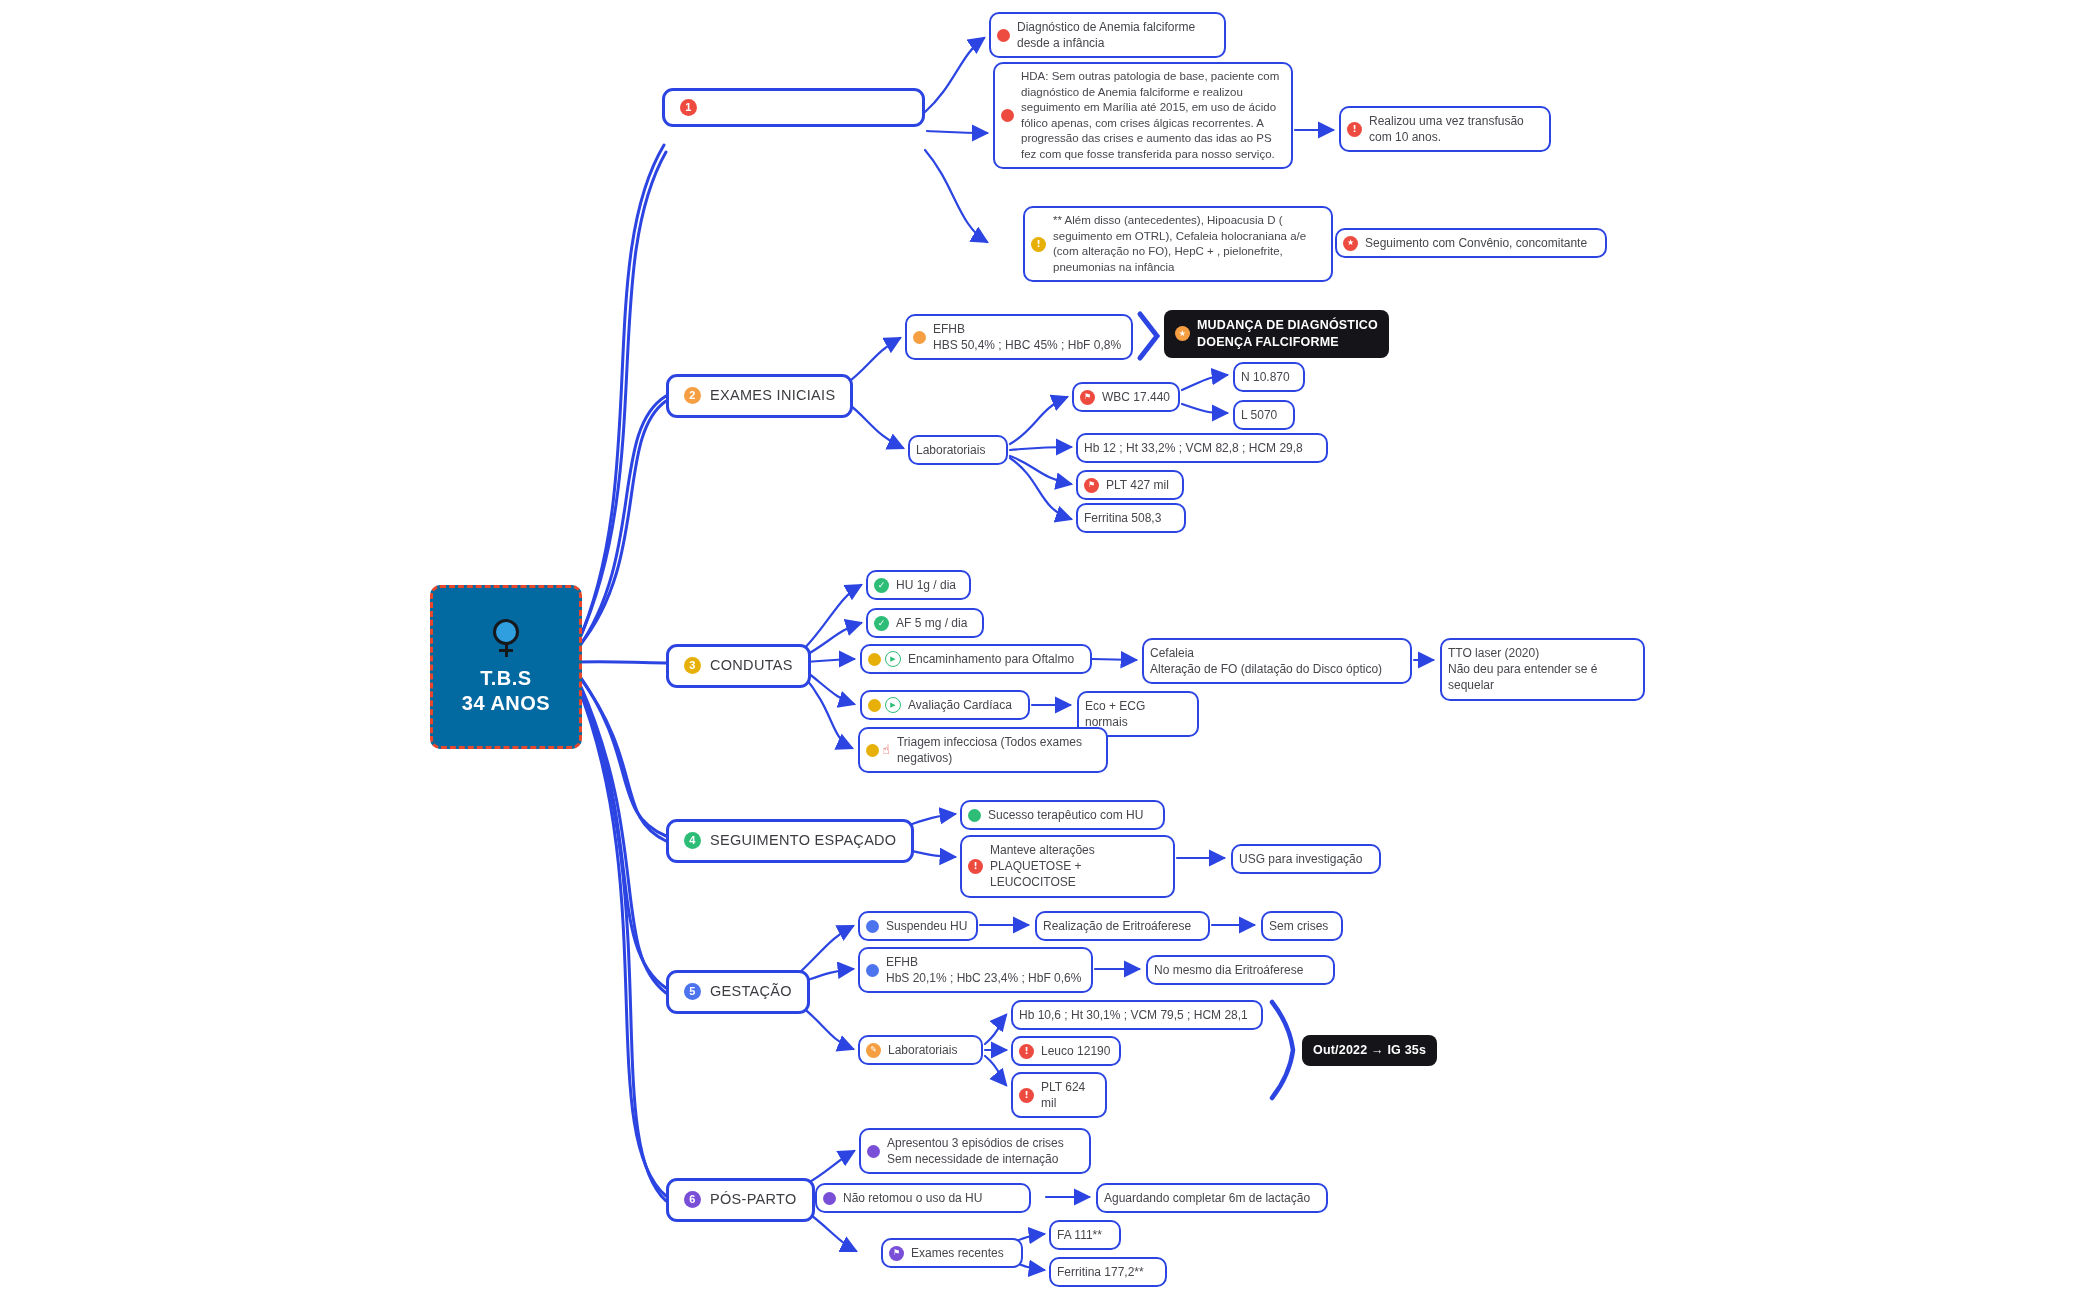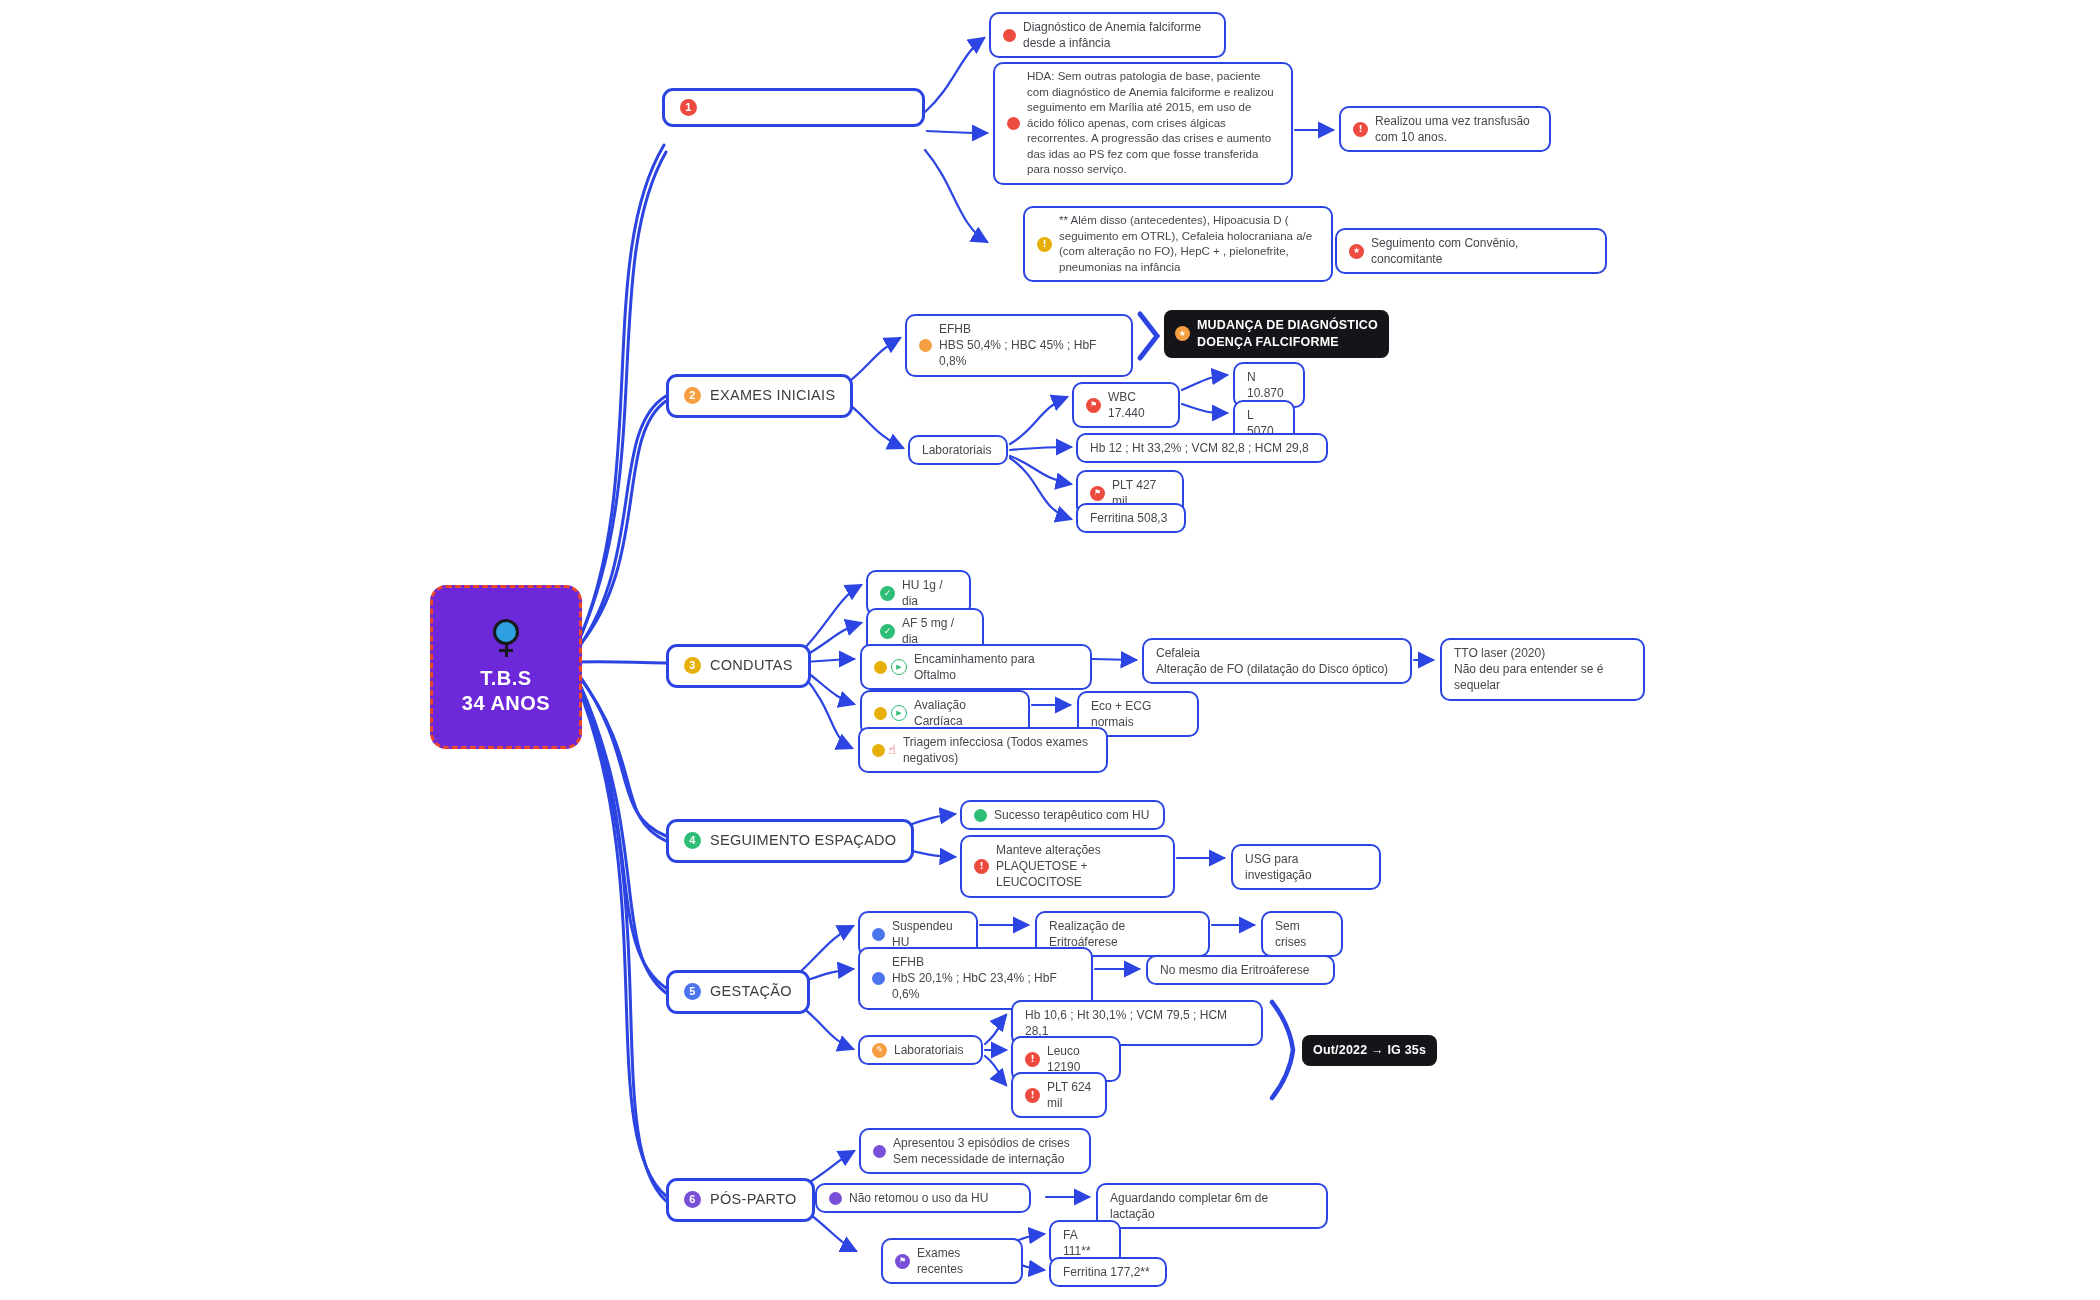--- a/index.html
+++ b/index.html
@@ -12,7 +12,7 @@
   .node{
     position:absolute;z-index:2;box-sizing:border-box;
     background:#fff;border:2.5px solid #2b44e2;border-radius:10px;
-    padding:5px 12px;display:flex;align-items:center;gap:7px;
+    padding:5px 6px;display:flex;align-items:center;gap:7px;
     font-size:12px;line-height:1.35;color:#46474d;
   }
   .node .txt{white-space:pre-line;}

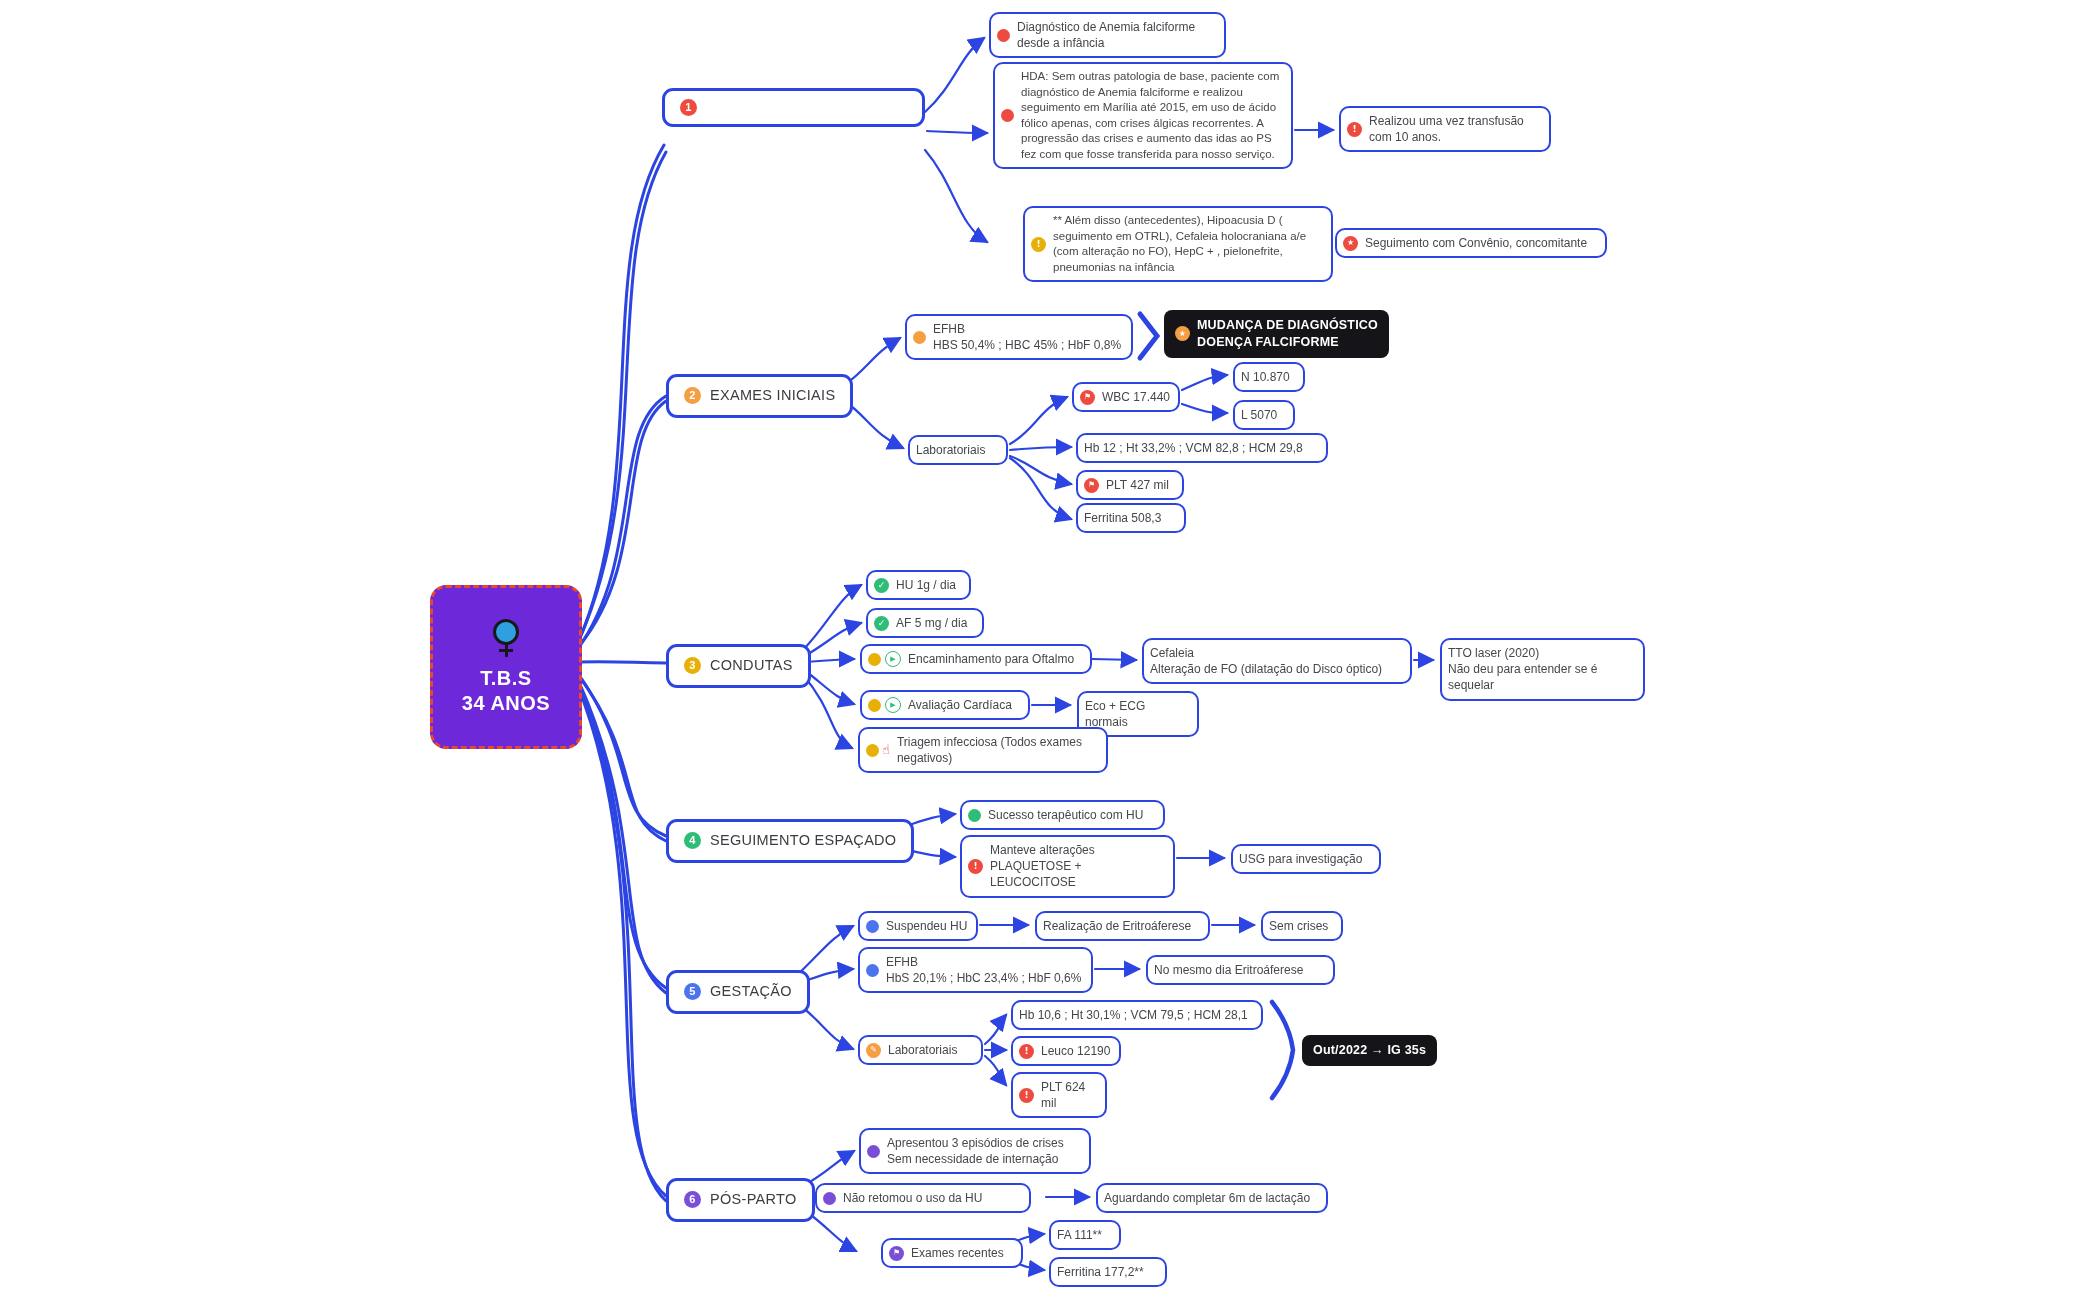--- a/index.html
+++ b/index.html
@@ -28,7 +28,7 @@
   }
   .center-node{
     position:absolute;left:430px;top:585px;width:146px;height:158px;z-index:2;
-    background:#6d28d9;border:3.5px dashed #e8472b;border-radius:16px;
+    background:#0369a1;border:3.5px dashed #e8472b;border-radius:10px;
     display:flex;flex-direction:column;align-items:center;justify-content:center;gap:2px;
   }
   .center-node .title,.center-node .subtitle{

